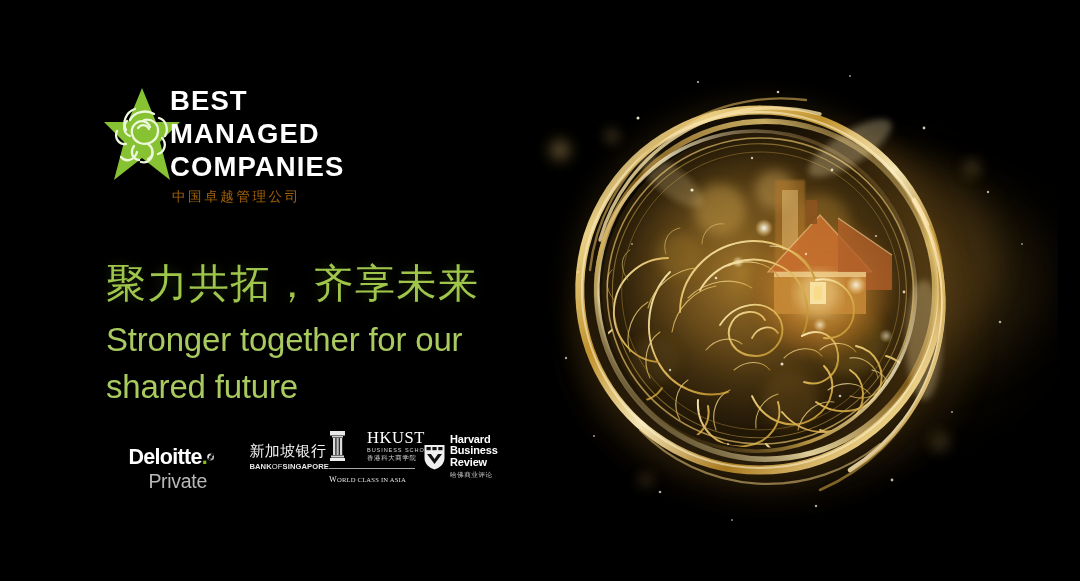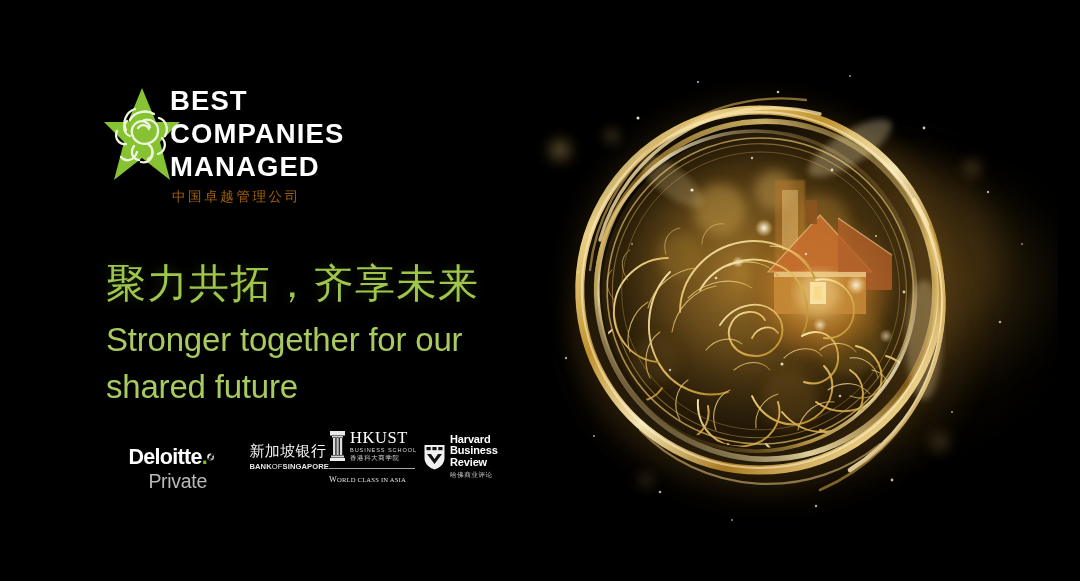--- a/index.html
+++ b/index.html
@@ -417,8 +417,8 @@
 
     <div class="logo-words">
       <div>BEST</div>
+      <div>MANAGED</div>
       <div>COMPANIES</div>
-      <div>MANAGED</div>
     </div>
     <div class="logo-cn">中国卓越管理公司</div>
   </div>

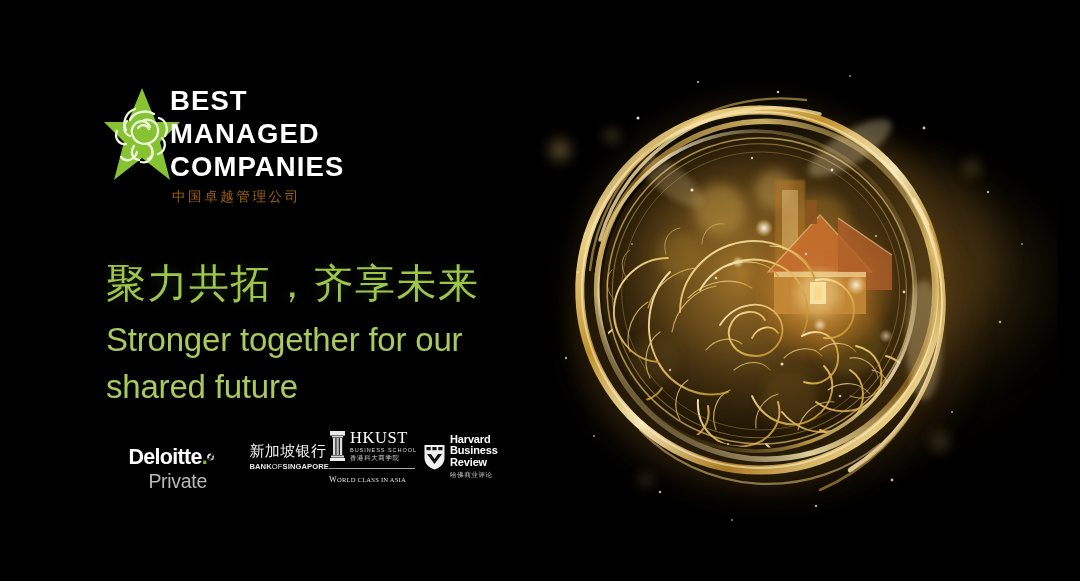--- a/index.html
+++ b/index.html
@@ -117,7 +117,7 @@
   
   .sp-hkust { width:94px; gap:4px; flex-direction:column; align-items:flex-start;
               justify-content:center; }
-  .hkust-top { display:flex; align-items:center; gap:4px; }
+  .hkust-top { display:flex; align-items:center; gap:21px; }
   .hkust-names { display:flex; flex-direction:column; }
   .hkust-main { color:#ffffff; font-size:16.5px; letter-spacing:0.6px;
                 line-height:17px; white-space:nowrap;

